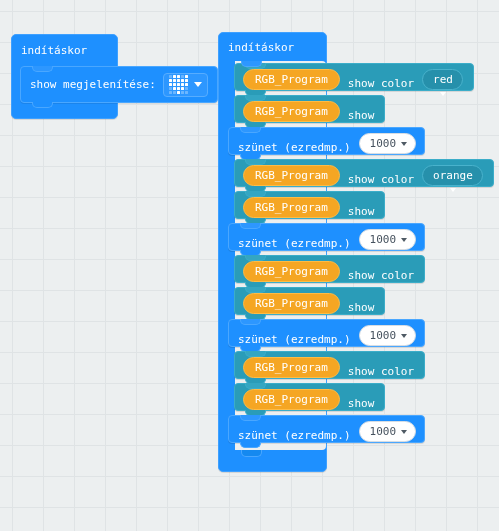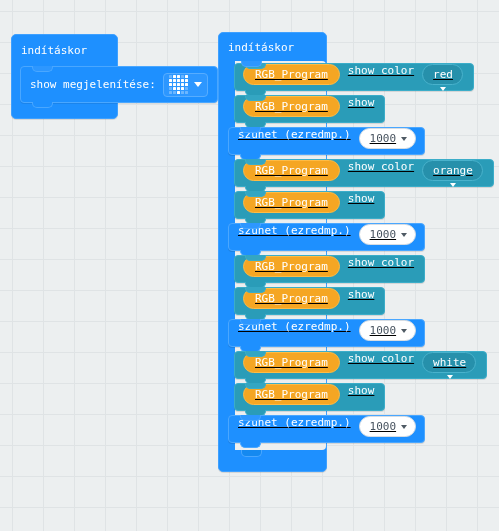--- a/index.html
+++ b/index.html
@@ -215,10 +215,9 @@
     position: absolute;
     height: 28px;
     display: flex;
-    align-items: flex-start;
+    align-items: flex-end;
     border-radius: 4px;
     box-sizing: border-box;
-    text-decoration: underline;
   }
   
   .stmt.teal {

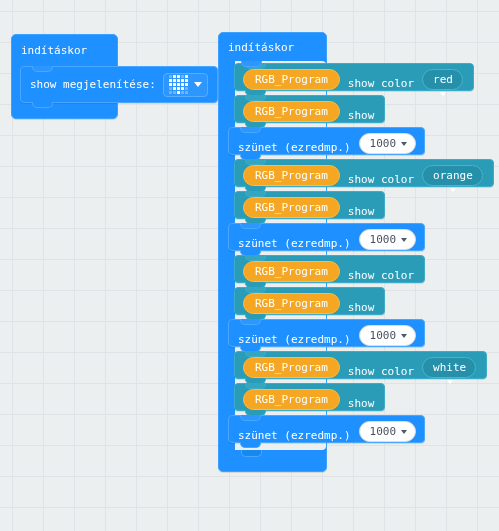--- a/index.html
+++ b/index.html
@@ -443,10 +443,6 @@
         <div class="stmt teal" style="top: 351px;">
           <span class="fn-pill">RGB_Program</span>
           <span class="btxt">show color</span>
-          <span class="color-pill">
-            <span class="btxt">white</span>
-            <span class="caret sm"></span>
-          </span>
         </div>
         <div class="stmt teal" style="top: 383px;">
           <span class="fn-pill">RGB_Program</span>

